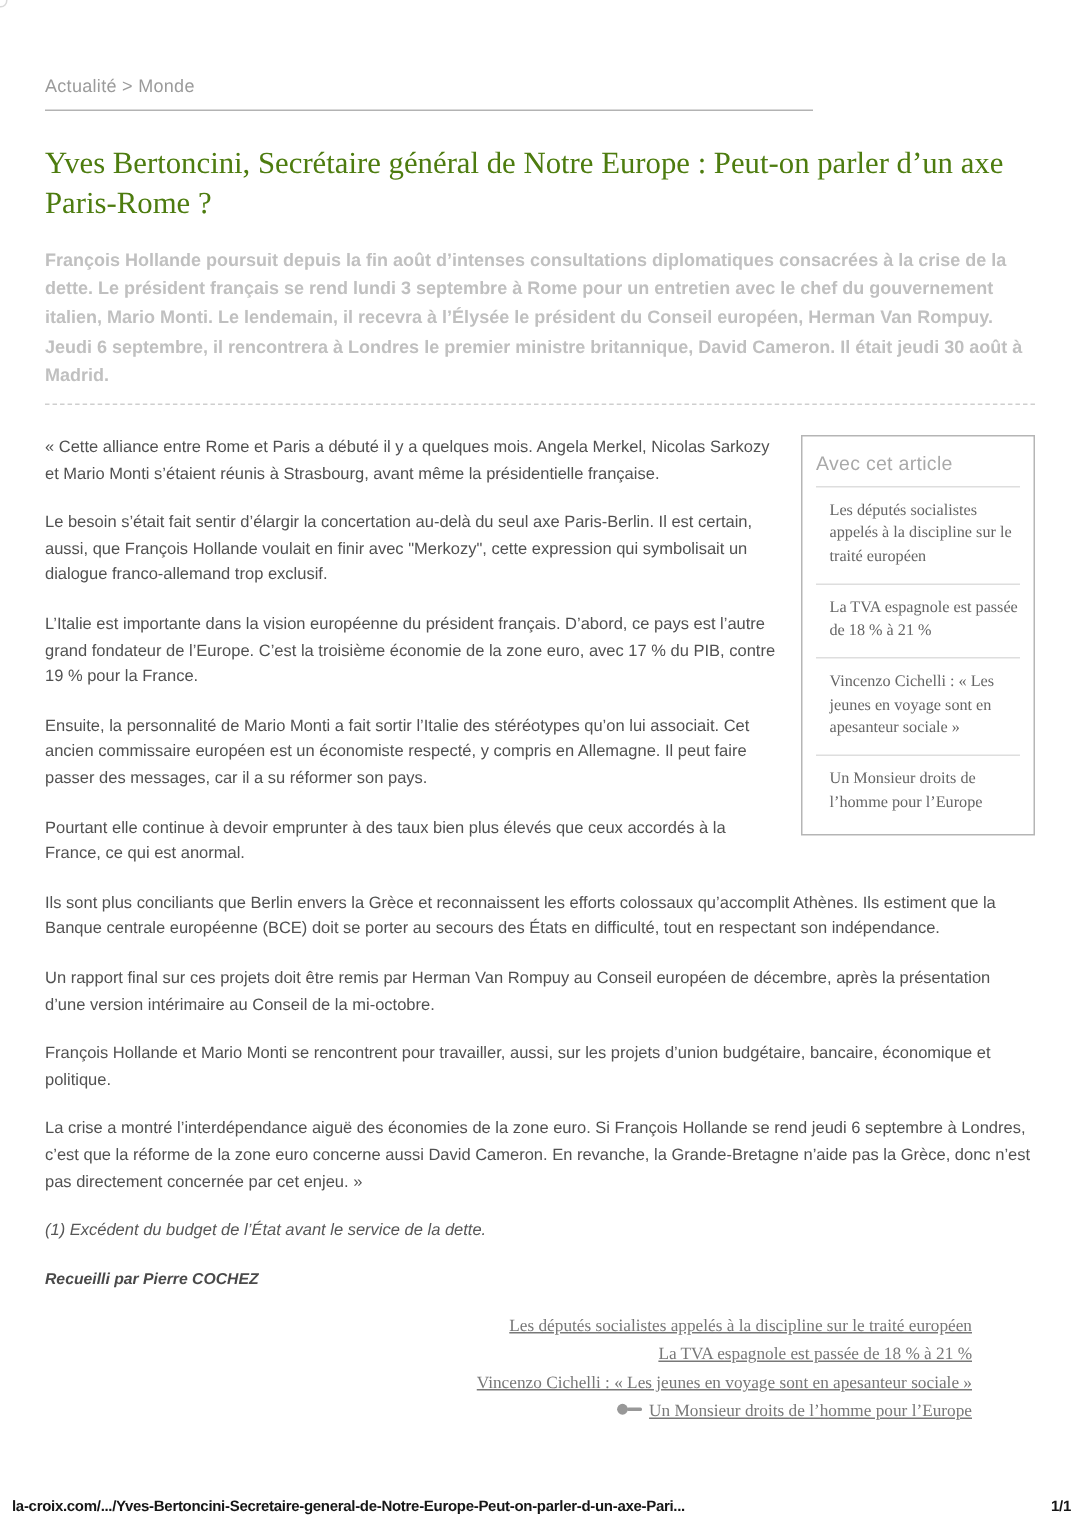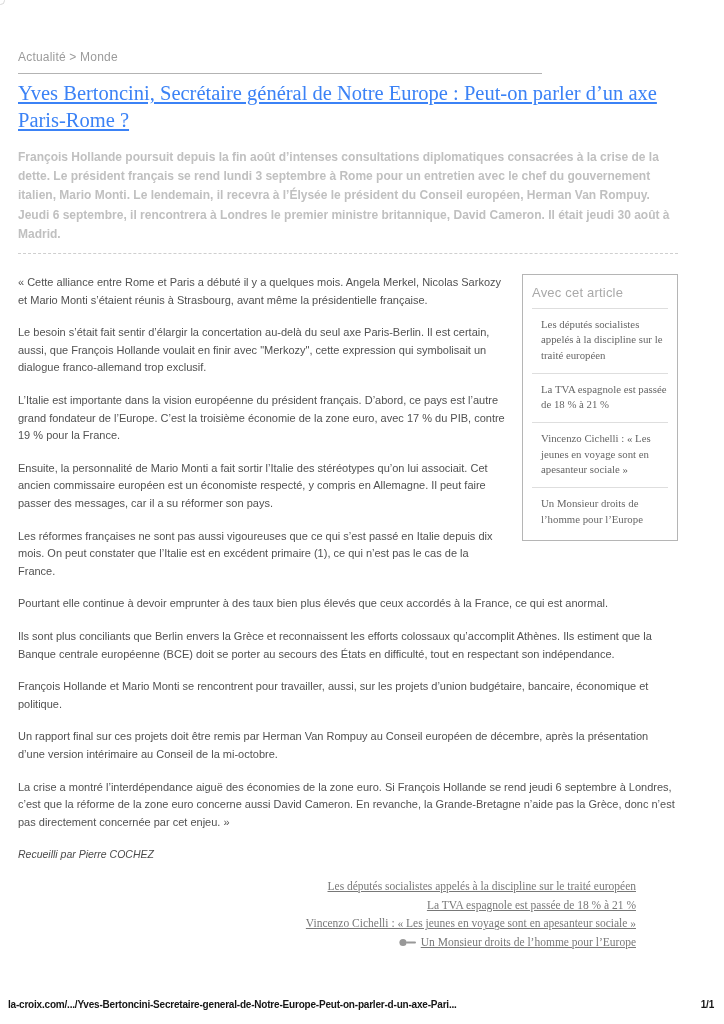--- a/index.html
+++ b/index.html
@@ -17,7 +17,7 @@
     border:1px solid #c9c9c9; border-radius:50%;
     opacity:.7;
   }
-  .content { padding:50px 34px 0 18px; width:576px; }
+  .content { padding:50px 34px 0 30px; width:576px; }
 
   .breadcrumb {
     font-size:12px; color:#9b9b9b;

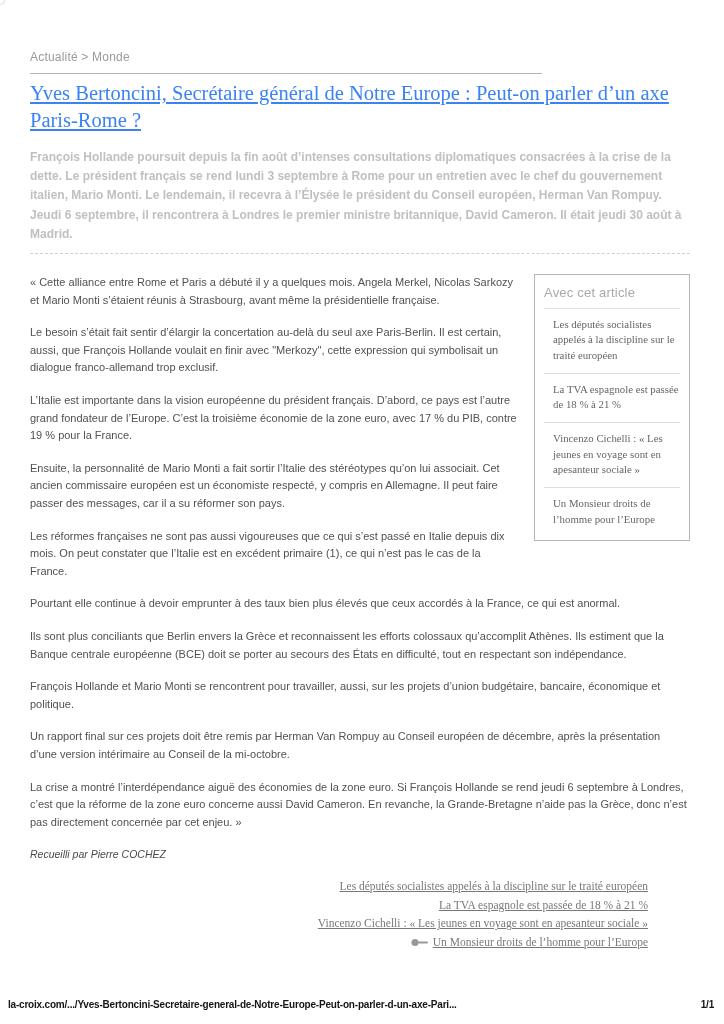--- a/index.html
+++ b/index.html
@@ -27,13 +27,12 @@
   }
 
   .title {
-    margin-top:6px;
+    margin-top:22px;
     font-family:"Liberation Serif", serif;
     font-weight:400;
     font-size:20.5px; line-height:1.32;
-    color:#3b82f6;
+    color:#4d7c0f;
     width:640px;
-    text-decoration:underline;
   }
 
   .intro {

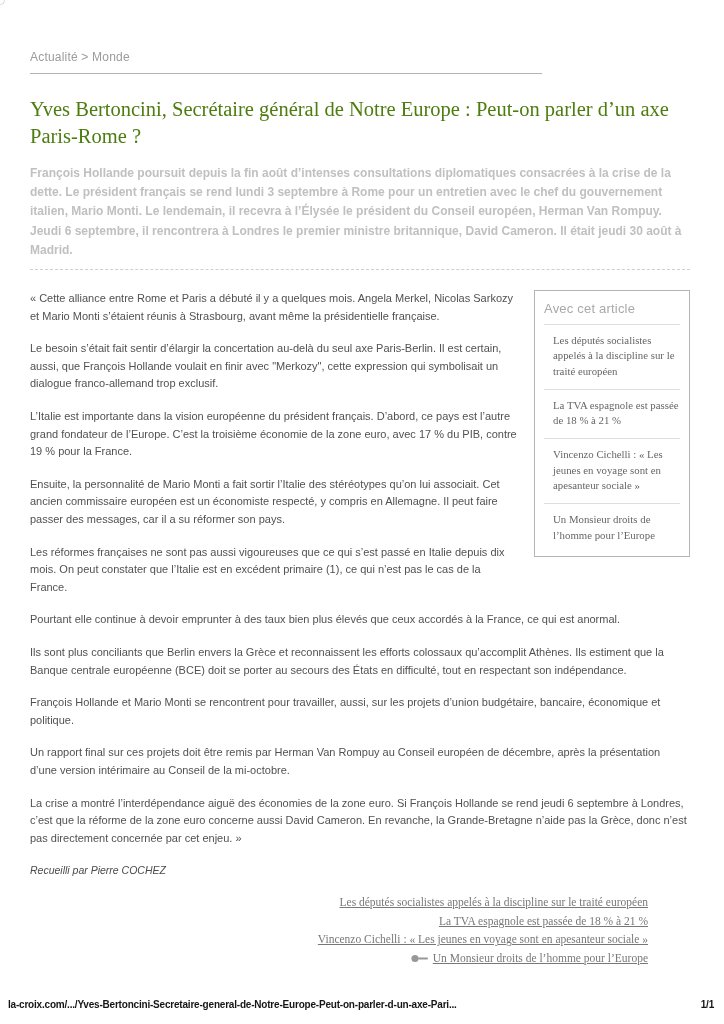--- a/index.html
+++ b/index.html
@@ -132,7 +132,6 @@
       <p>Le besoin s’était fait sentir d’élargir la concertation au-delà du seul axe Paris-Berlin. Il est certain, aussi, que François Hollande voulait en finir avec "Merkozy", cette expression qui symbolisait un dialogue franco-allemand trop exclusif.</p>
       <p>L’Italie est importante dans la vision européenne du président français. D’abord, ce pays est l’autre grand fondateur de l’Europe. C’est la troisième économie de la zone euro, avec 17 % du PIB, contre 19 % pour la France.</p>
       <p>Ensuite, la personnalité de Mario Monti a fait sortir l’Italie des stéréotypes qu’on lui associait. Cet ancien commissaire européen est un économiste respecté, y compris en Allemagne. Il peut faire passer des messages, car il a su réformer son pays.</p>
-      <p>Les réformes françaises ne sont pas aussi vigoureuses que ce qui s’est passé en Italie depuis dix mois. On peut constater que l’Italie est en excédent primaire (1), ce qui n’est pas le cas de la France.</p>
       <p>Pourtant elle continue à devoir emprunter à des taux bien plus élevés que ceux accordés à la France, ce qui est anormal.</p>
       <p>Ils sont plus conciliants que Berlin envers la Grèce et reconnaissent les efforts colossaux qu’accomplit Athènes. Ils estiment que la Banque centrale européenne (BCE) doit se porter au secours des États en difficulté, tout en respectant son indépendance.</p>
       <p>François Hollande et Mario Monti se rencontrent pour travailler, aussi, sur les projets d’union budgétaire, bancaire, économique et politique.</p>

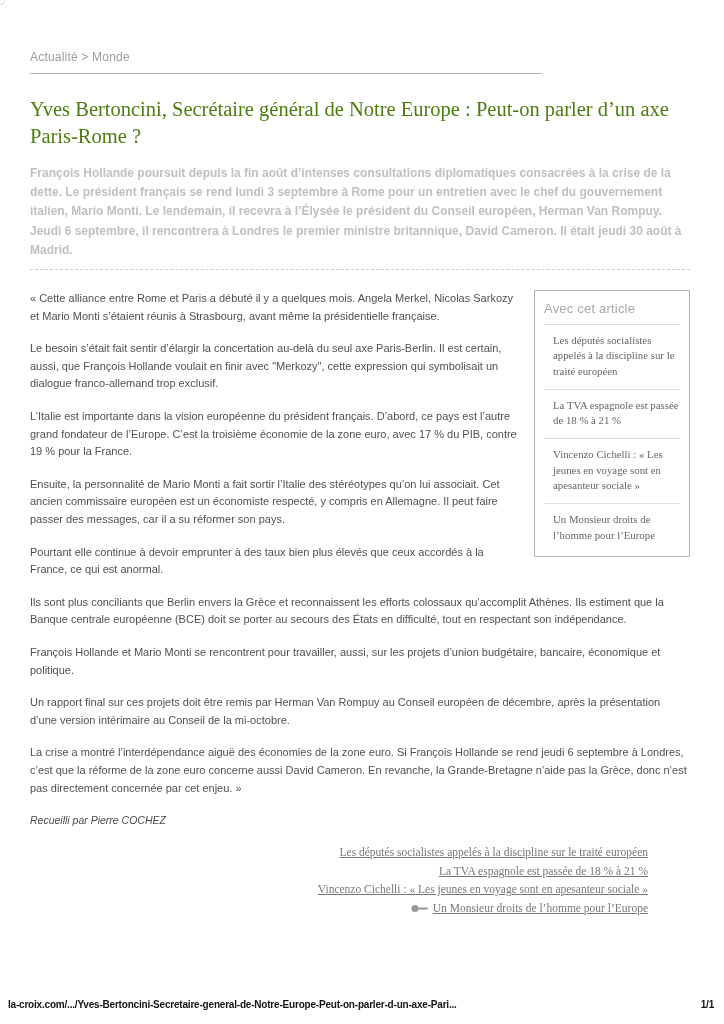--- a/index.html
+++ b/index.html
@@ -134,8 +134,8 @@
       <p>Ensuite, la personnalité de Mario Monti a fait sortir l’Italie des stéréotypes qu’on lui associait. Cet ancien commissaire européen est un économiste respecté, y compris en Allemagne. Il peut faire passer des messages, car il a su réformer son pays.</p>
       <p>Pourtant elle continue à devoir emprunter à des taux bien plus élevés que ceux accordés à la France, ce qui est anormal.</p>
       <p>Ils sont plus conciliants que Berlin envers la Grèce et reconnaissent les efforts colossaux qu’accomplit Athènes. Ils estiment que la Banque centrale européenne (BCE) doit se porter au secours des États en difficulté, tout en respectant son indépendance.</p>
+      <p>Un rapport final sur ces projets doit être remis par Herman Van Rompuy au Conseil européen de décembre, après la présentation d’une version intérimaire au Conseil de la mi-octobre.</p>
       <p>François Hollande et Mario Monti se rencontrent pour travailler, aussi, sur les projets d’union budgétaire, bancaire, économique et politique.</p>
-      <p>Un rapport final sur ces projets doit être remis par Herman Van Rompuy au Conseil européen de décembre, après la présentation d’une version intérimaire au Conseil de la mi-octobre.</p>
       <p>La crise a montré l’interdépendance aiguë des économies de la zone euro. Si François Hollande se rend jeudi 6 septembre à Londres, c’est que la réforme de la zone euro concerne aussi David Cameron. En revanche, la Grande-Bretagne n’aide pas la Grèce, donc n’est pas directement concernée par cet enjeu. »</p>
 
       <p class="byline">Recueilli par Pierre COCHEZ</p>

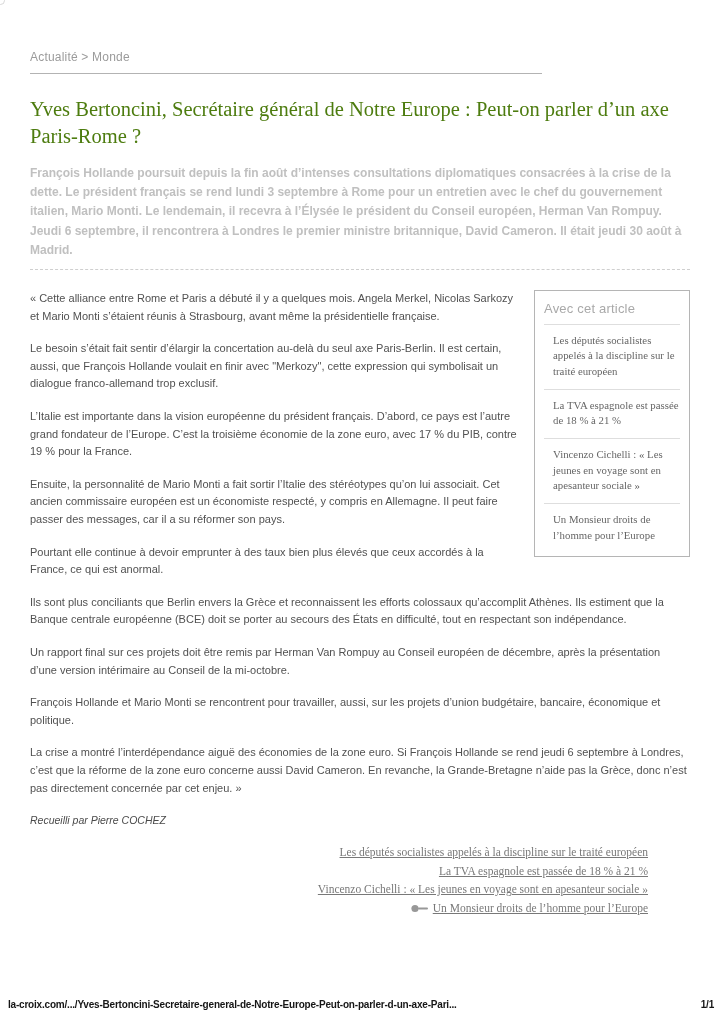--- a/index.html
+++ b/index.html
@@ -138,6 +138,7 @@
       <p>François Hollande et Mario Monti se rencontrent pour travailler, aussi, sur les projets d’union budgétaire, bancaire, économique et politique.</p>
       <p>La crise a montré l’interdépendance aiguë des économies de la zone euro. Si François Hollande se rend jeudi 6 septembre à Londres, c’est que la réforme de la zone euro concerne aussi David Cameron. En revanche, la Grande-Bretagne n’aide pas la Grèce, donc n’est pas directement concernée par cet enjeu. »</p>
 
+      <p class="footnote">(1) Excédent du budget de l’État avant le service de la dette.</p>
       <p class="byline">Recueilli par Pierre COCHEZ</p>
     </div>
 

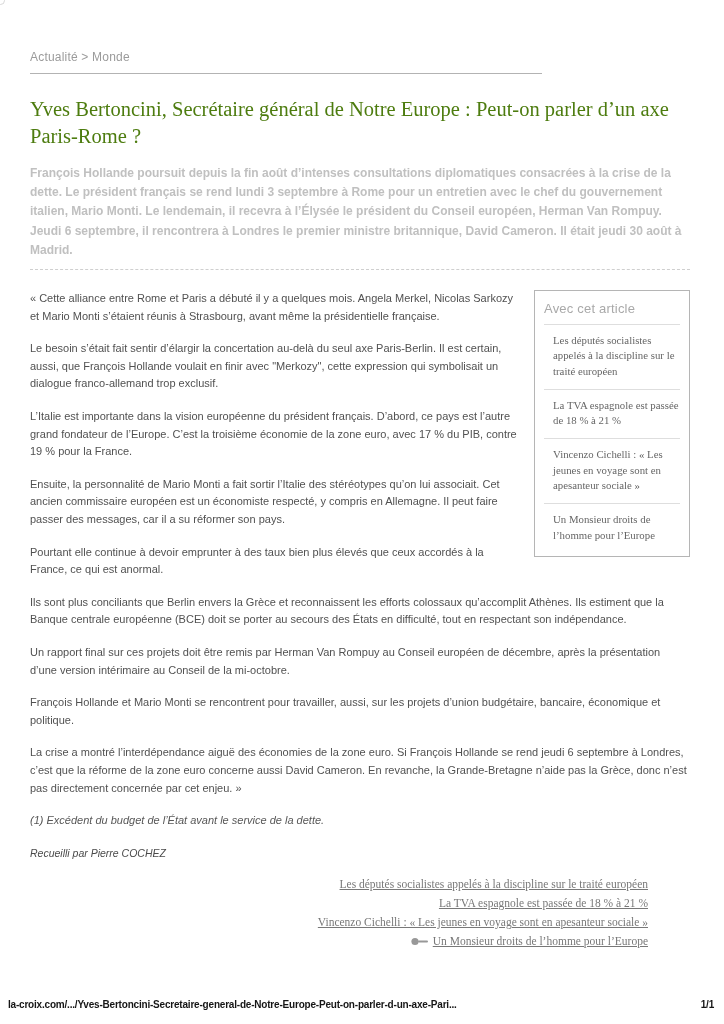--- a/index.html
+++ b/index.html
@@ -75,7 +75,7 @@
   }
 
   .footnote { font-style:italic; color:#575757; }
-  .byline { margin-top:6px; font-size:10.5px; font-weight:normal; font-style:italic; color:#4a4a4a; }
+  .byline { margin-top:6px; font-size:10.5px; font-weight:bold; font-style:italic; color:#4a4a4a; }
 
   .related-links {
     margin-top:14px;

